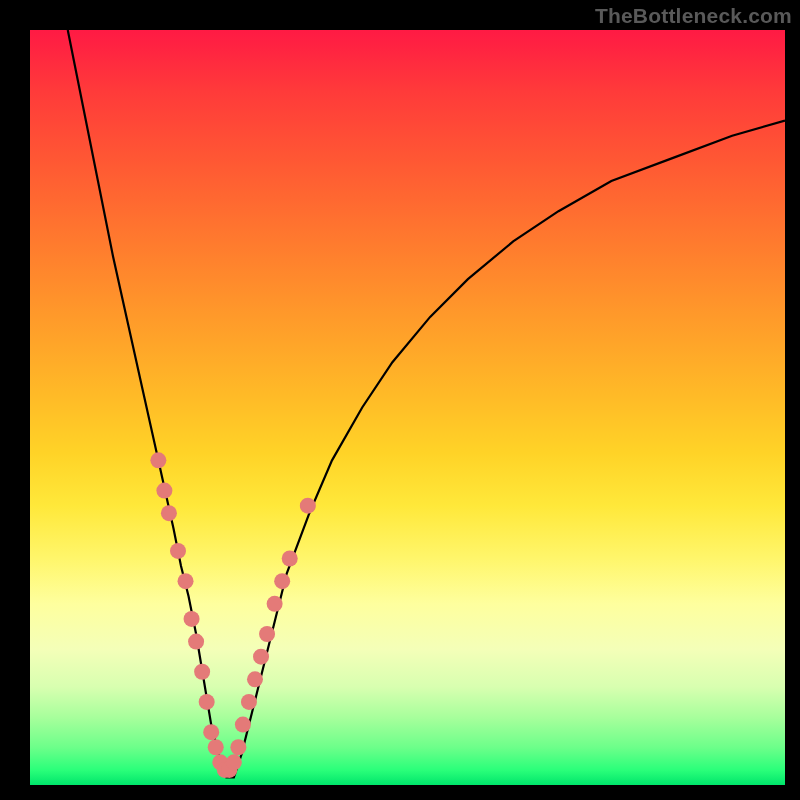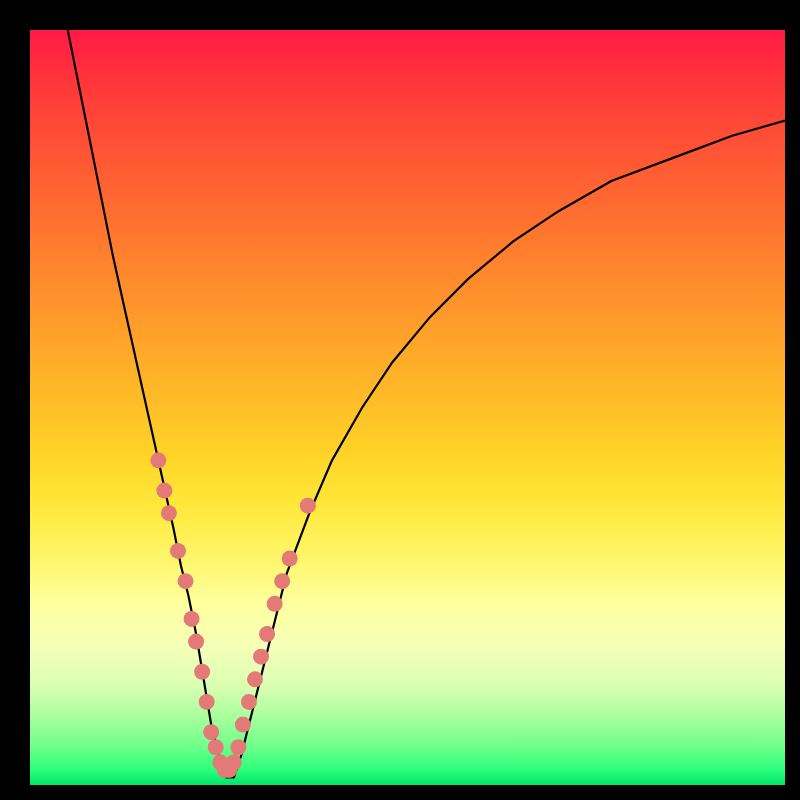--- a/index.html
+++ b/index.html
@@ -106,6 +106,7 @@
         </g>
     </svg>
   </div>
+  <div class="brand">TheBottleneck.com</div>
 </div>
 
 </body></html>

